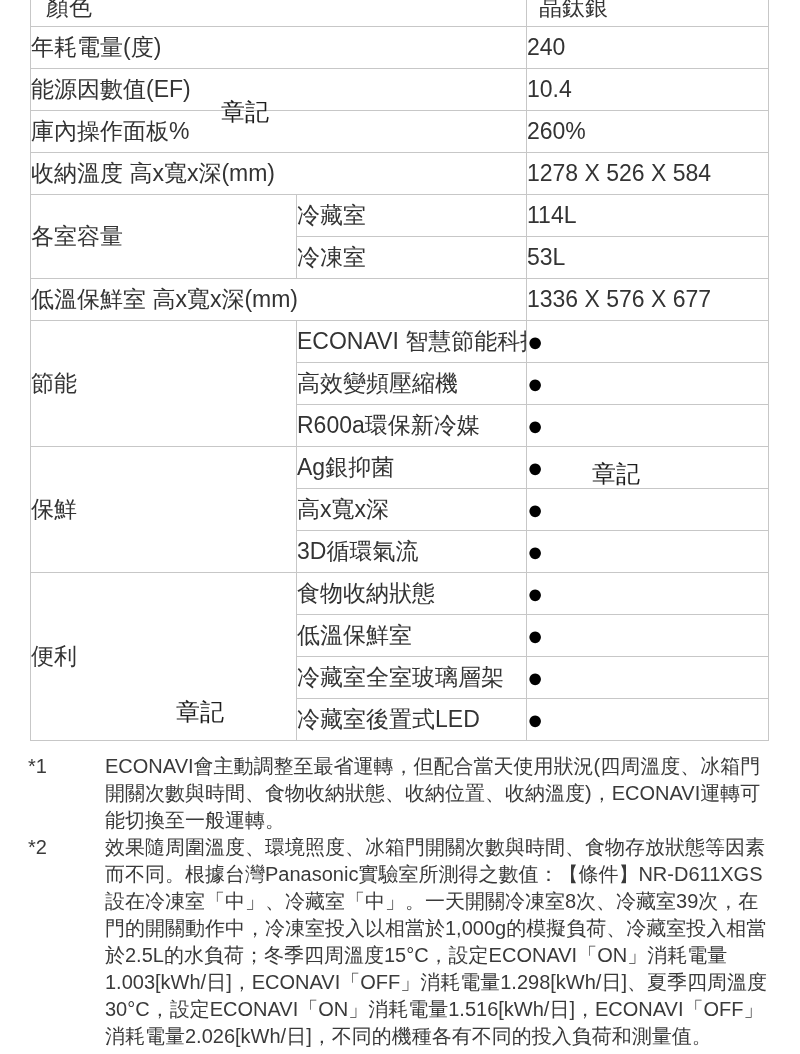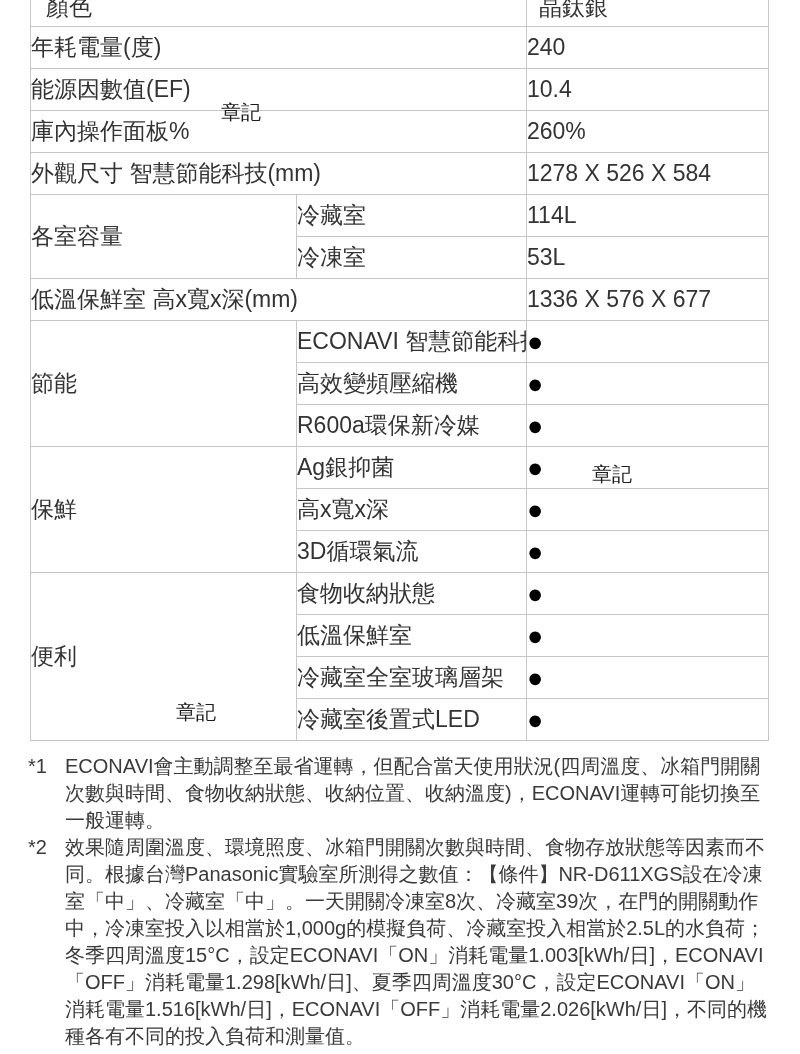--- a/index.html
+++ b/index.html
@@ -31,7 +31,7 @@
   
   .stamp{
     position:absolute;font-family:"DejaVu Serif","Liberation Serif",serif;
-    font-size:20px;line-height:26px;color:#1d1d1d;white-space:nowrap;
+    font-size:24px;line-height:26px;color:#1d1d1d;white-space:nowrap;
   }
   .stamp-1{left:221px;top:99px;}
   .stamp-2{left:592px;top:461px;}

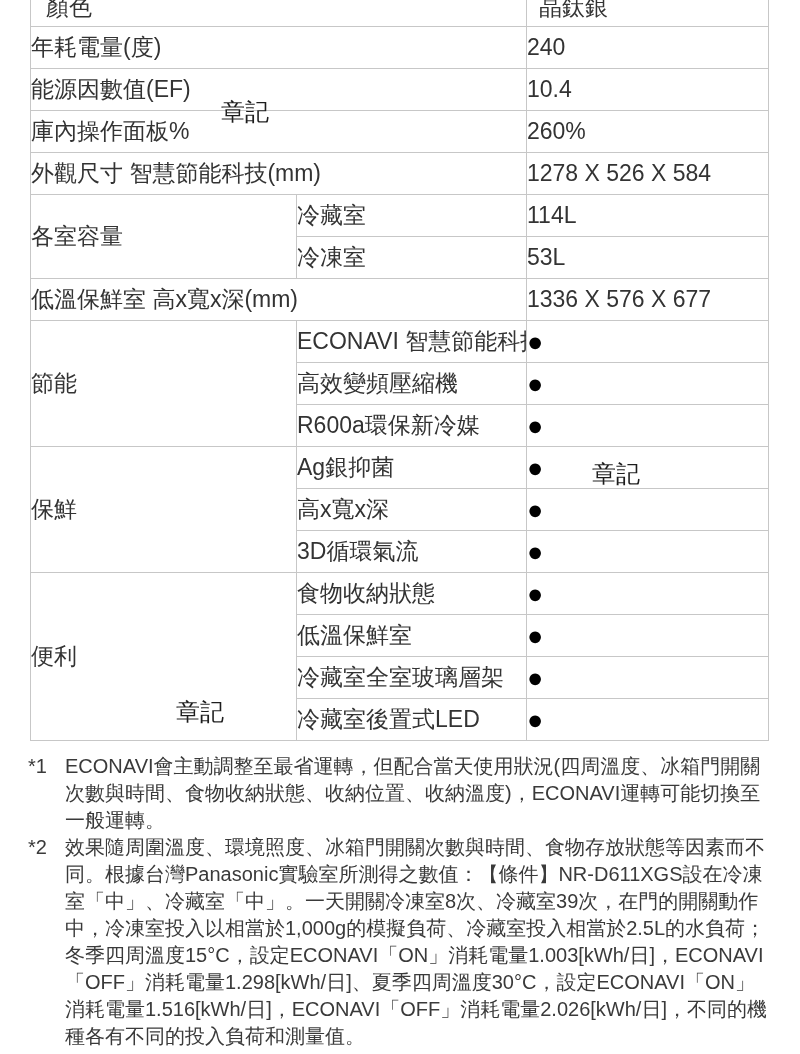--- a/index.html
+++ b/index.html
@@ -84,7 +84,7 @@
       <td class="cell-pad-val">260%</td>
     </tr>
     <tr>
-      <td colspan="2" class="cell-pad-cat">外觀尺寸 智慧節能科技(mm)</td>
+      <td colspan="2" class="cell-pad-cat">收納溫度 高x寬x深(mm)</td>
       <td class="cell-pad-val">1278 X 526 X 584</td>
     </tr>
 

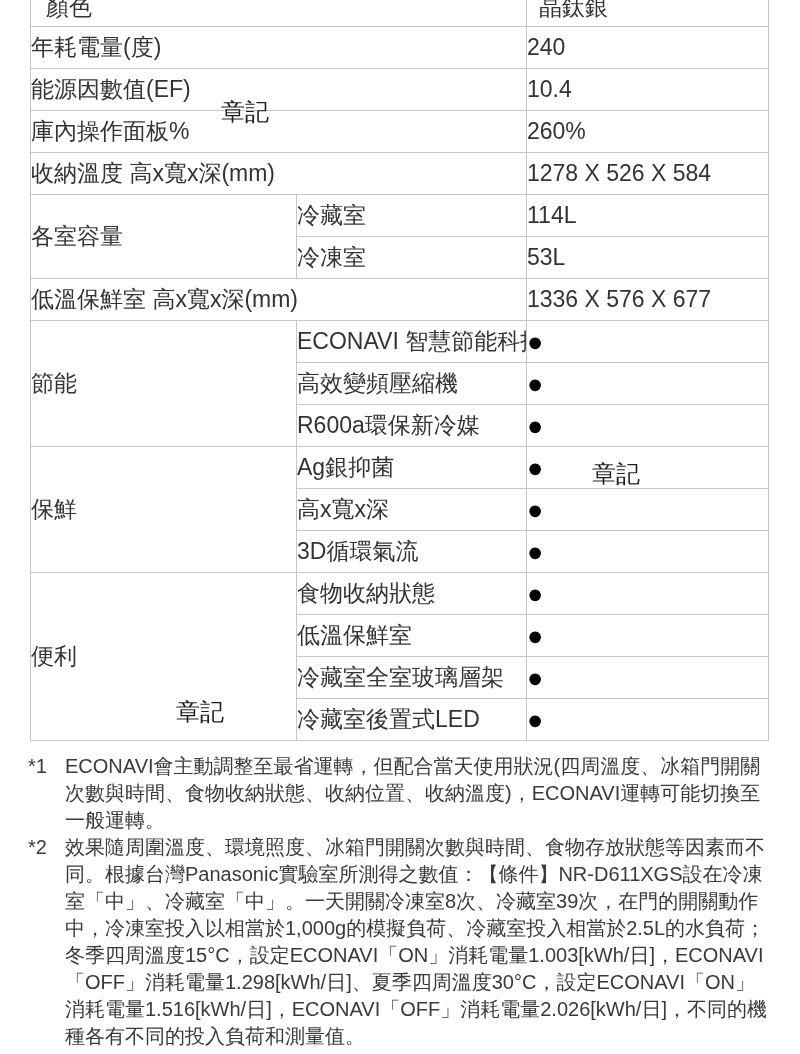--- a/index.html
+++ b/index.html
@@ -43,7 +43,7 @@
   }
   .footnote{display:flex;align-items:flex-start;}
   .fn-marker{flex:0 0 37px;}
-  .fn-text{flex:1;}
+  .fn-text{flex:1;margin-left:40px;}
 </style>
 </head>
 <body>

